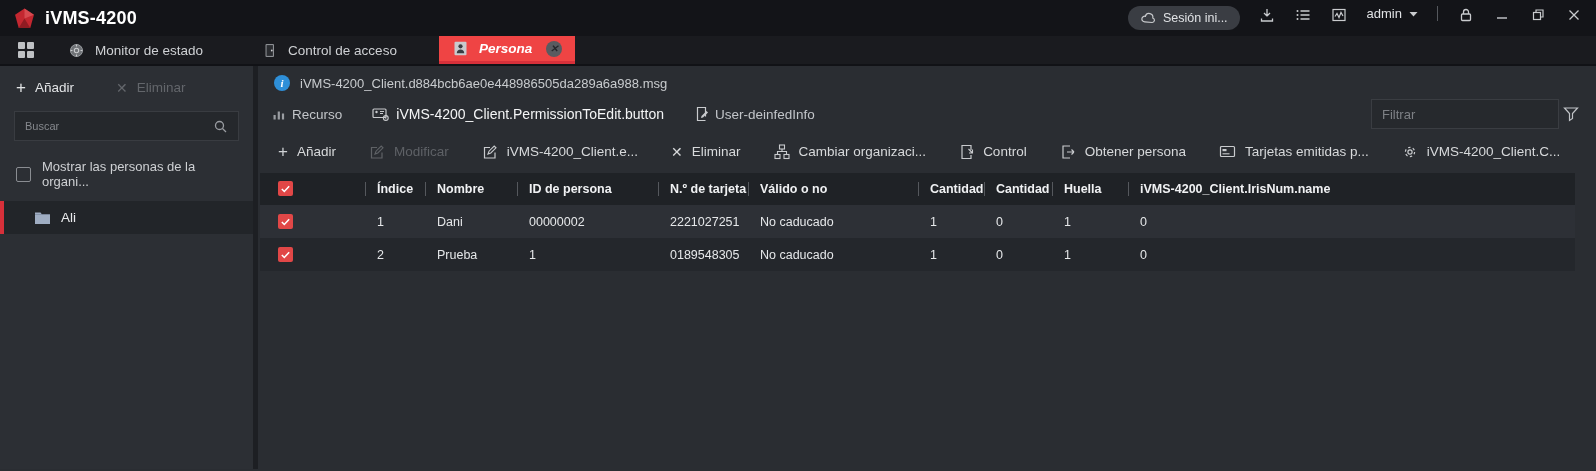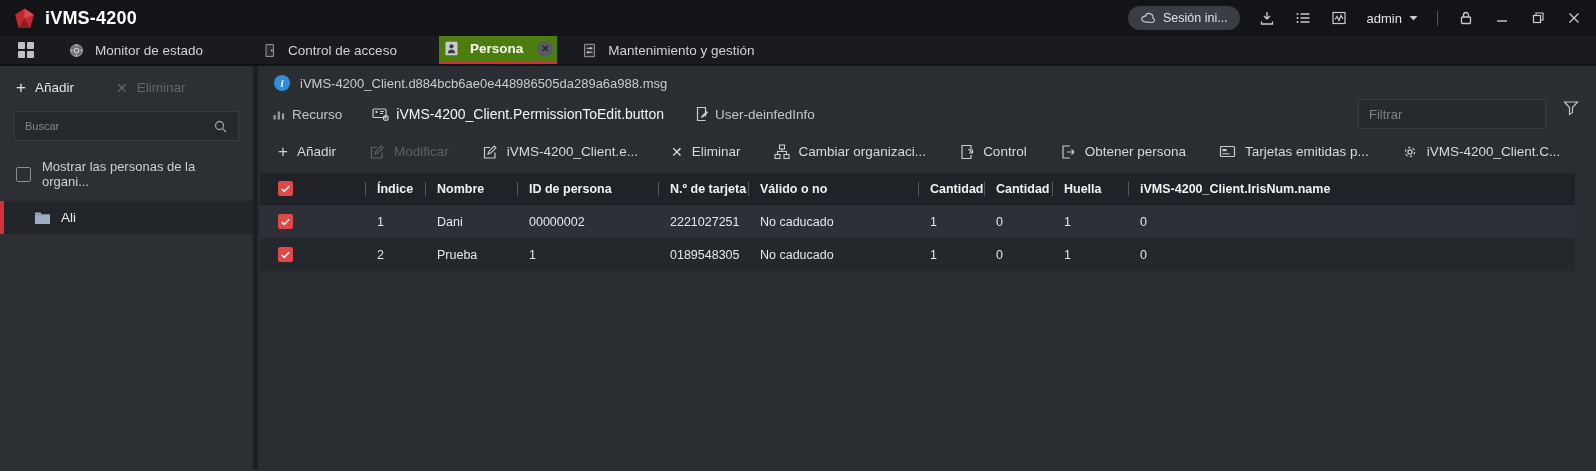--- a/index.html
+++ b/index.html
@@ -10,7 +10,7 @@
   .titlebar { height:36px; background:#131418; display:flex; align-items:center; padding:0 14px; }
   .logo { width:21px; height:21px; flex:0 0 auto; }
   .app-title { color:#ffffff; font-weight:bold; font-size:18px; margin-left:10px; letter-spacing:.2px; }
-  .tb-right { margin-left:auto; display:flex; align-items:center; gap:19px; }
+  .tb-right { margin-left:auto; display:flex; align-items:flex-start; gap:19px; }
   .pill { background:#3a3d43; border-radius:12px; height:24px; display:flex; align-items:center; gap:7px; padding:0 12px; color:#dfe1e4; font-size:12.5px; cursor:default; }
   .tb-icon { width:17px; height:17px; display:flex; align-items:center; justify-content:center; color:#c9cbce; }
   .tb-user { display:flex; align-items:center; gap:7px; color:#dfe1e4; font-size:13px; }

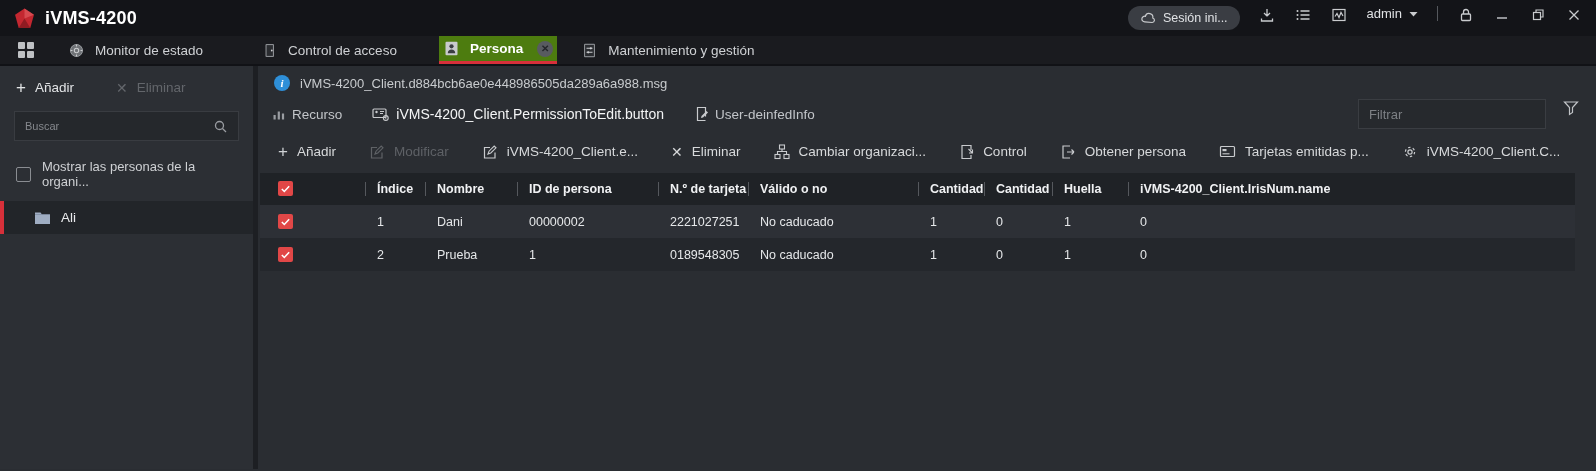--- a/index.html
+++ b/index.html
@@ -22,7 +22,7 @@
   .grid-icon { display:grid; grid-template-columns:7px 7px; grid-template-rows:7px 7px; gap:2px; }
   .grid-icon span { background:#bfc1c4; border-radius:1px; }
   .tab { display:flex; align-items:center; gap:10px; padding:0 16px; margin-right:26px; color:#cfd1d4; font-size:13.5px; cursor:default; white-space:nowrap; }
-  .tab.active { background:#4d7c0f; border-bottom:3px solid #d7303a; color:#ffffff; font-weight:bold; margin-right:8px; padding:0 4px; }
+  .tab.active { background:#ef4444; border-bottom:3px solid #d7303a; color:#ffffff; font-weight:bold; margin-right:8px; padding:0 13px;font-style:italic; }
   .tab .ticon { width:17px; height:17px; flex:0 0 auto; }
   .tab-close { width:16px; height:16px; border-radius:50%; background:#585b60; color:#24262a; display:flex; align-items:center; justify-content:center; font-size:10px; font-weight:bold; margin-left:4px; }
 

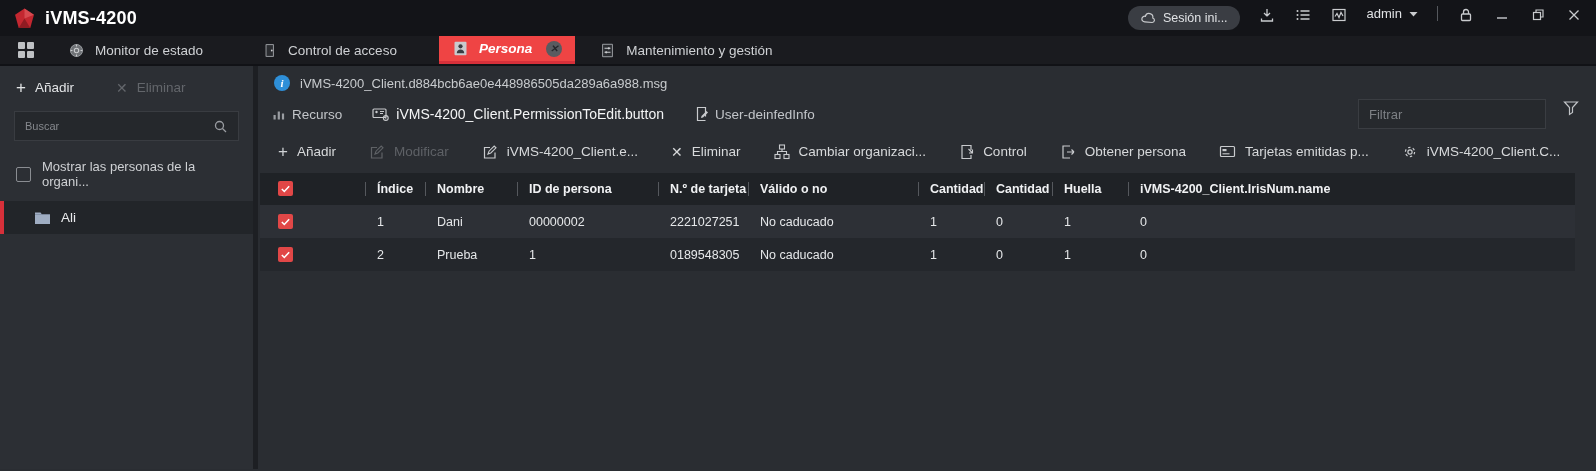--- a/index.html
+++ b/index.html
@@ -182,16 +182,6 @@
     <span class="tab-close">✕</span>
   </div>
 
-  <div class="tab">
-    <svg class="ticon" viewBox="0 0 17 17">
-      <rect x="3" y="1.8" width="11" height="13.4" rx="1" fill="#8b8e92"></rect>
-      <rect x="4.1" y="2.9" width="8.8" height="11.2" fill="#2a2c30"></rect>
-      <path d="M5.5 6.3h6M5.5 10.3h6" stroke="#c9cbce" stroke-width="1.1"></path>
-      <circle cx="9.8" cy="6.3" r="1.1" fill="#c9cbce"></circle>
-      <circle cx="7.2" cy="10.3" r="1.1" fill="#c9cbce"></circle>
-    </svg>
-    <span>Mantenimiento y gestión</span>
-  </div>
 </div>
 
 <div class="app-body">

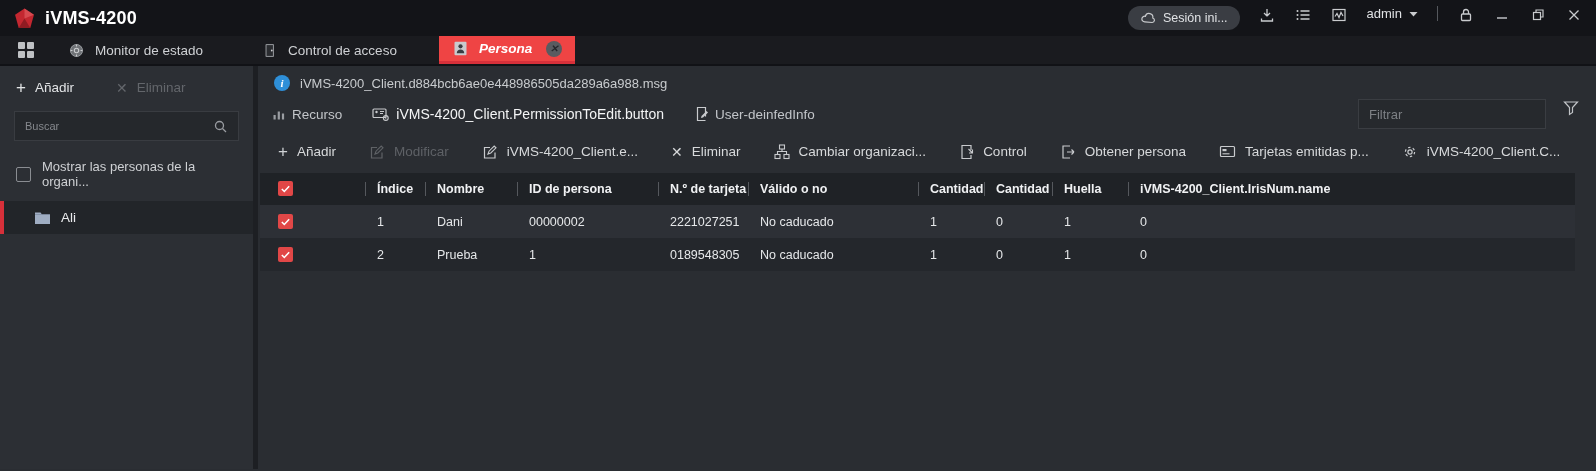--- a/index.html
+++ b/index.html
@@ -51,7 +51,7 @@
   .subnav-row { display:flex; align-items:center; padding:8px 16px 4px 14px; height:38px; }
   .subnav-item { display:flex; align-items:center; gap:6px; margin-right:30px; color:#c2c5c9; font-size:13.5px; cursor:pointer; white-space:nowrap; }
   .subnav-item.bright { color:#f4f5f6; font-size:14px;text-align:center; }
-  .filter-wrap { margin-left:auto; display:flex; align-items:flex-start; gap:16px; }
+  .filter-wrap { margin-left:auto; display:flex; align-items:center; gap:3px; }
   .filter-box { width:188px; height:30px; background:#26292d; border:1px solid #3a3d42; display:flex; align-items:center; padding:0 10px; }
   .filter-box input { flex:1; background:transparent; border:none; outline:none; color:#cfd2d5; font-size:13px; font-family:inherit; }
   .filter-box input::placeholder { color:#7d8085; }

